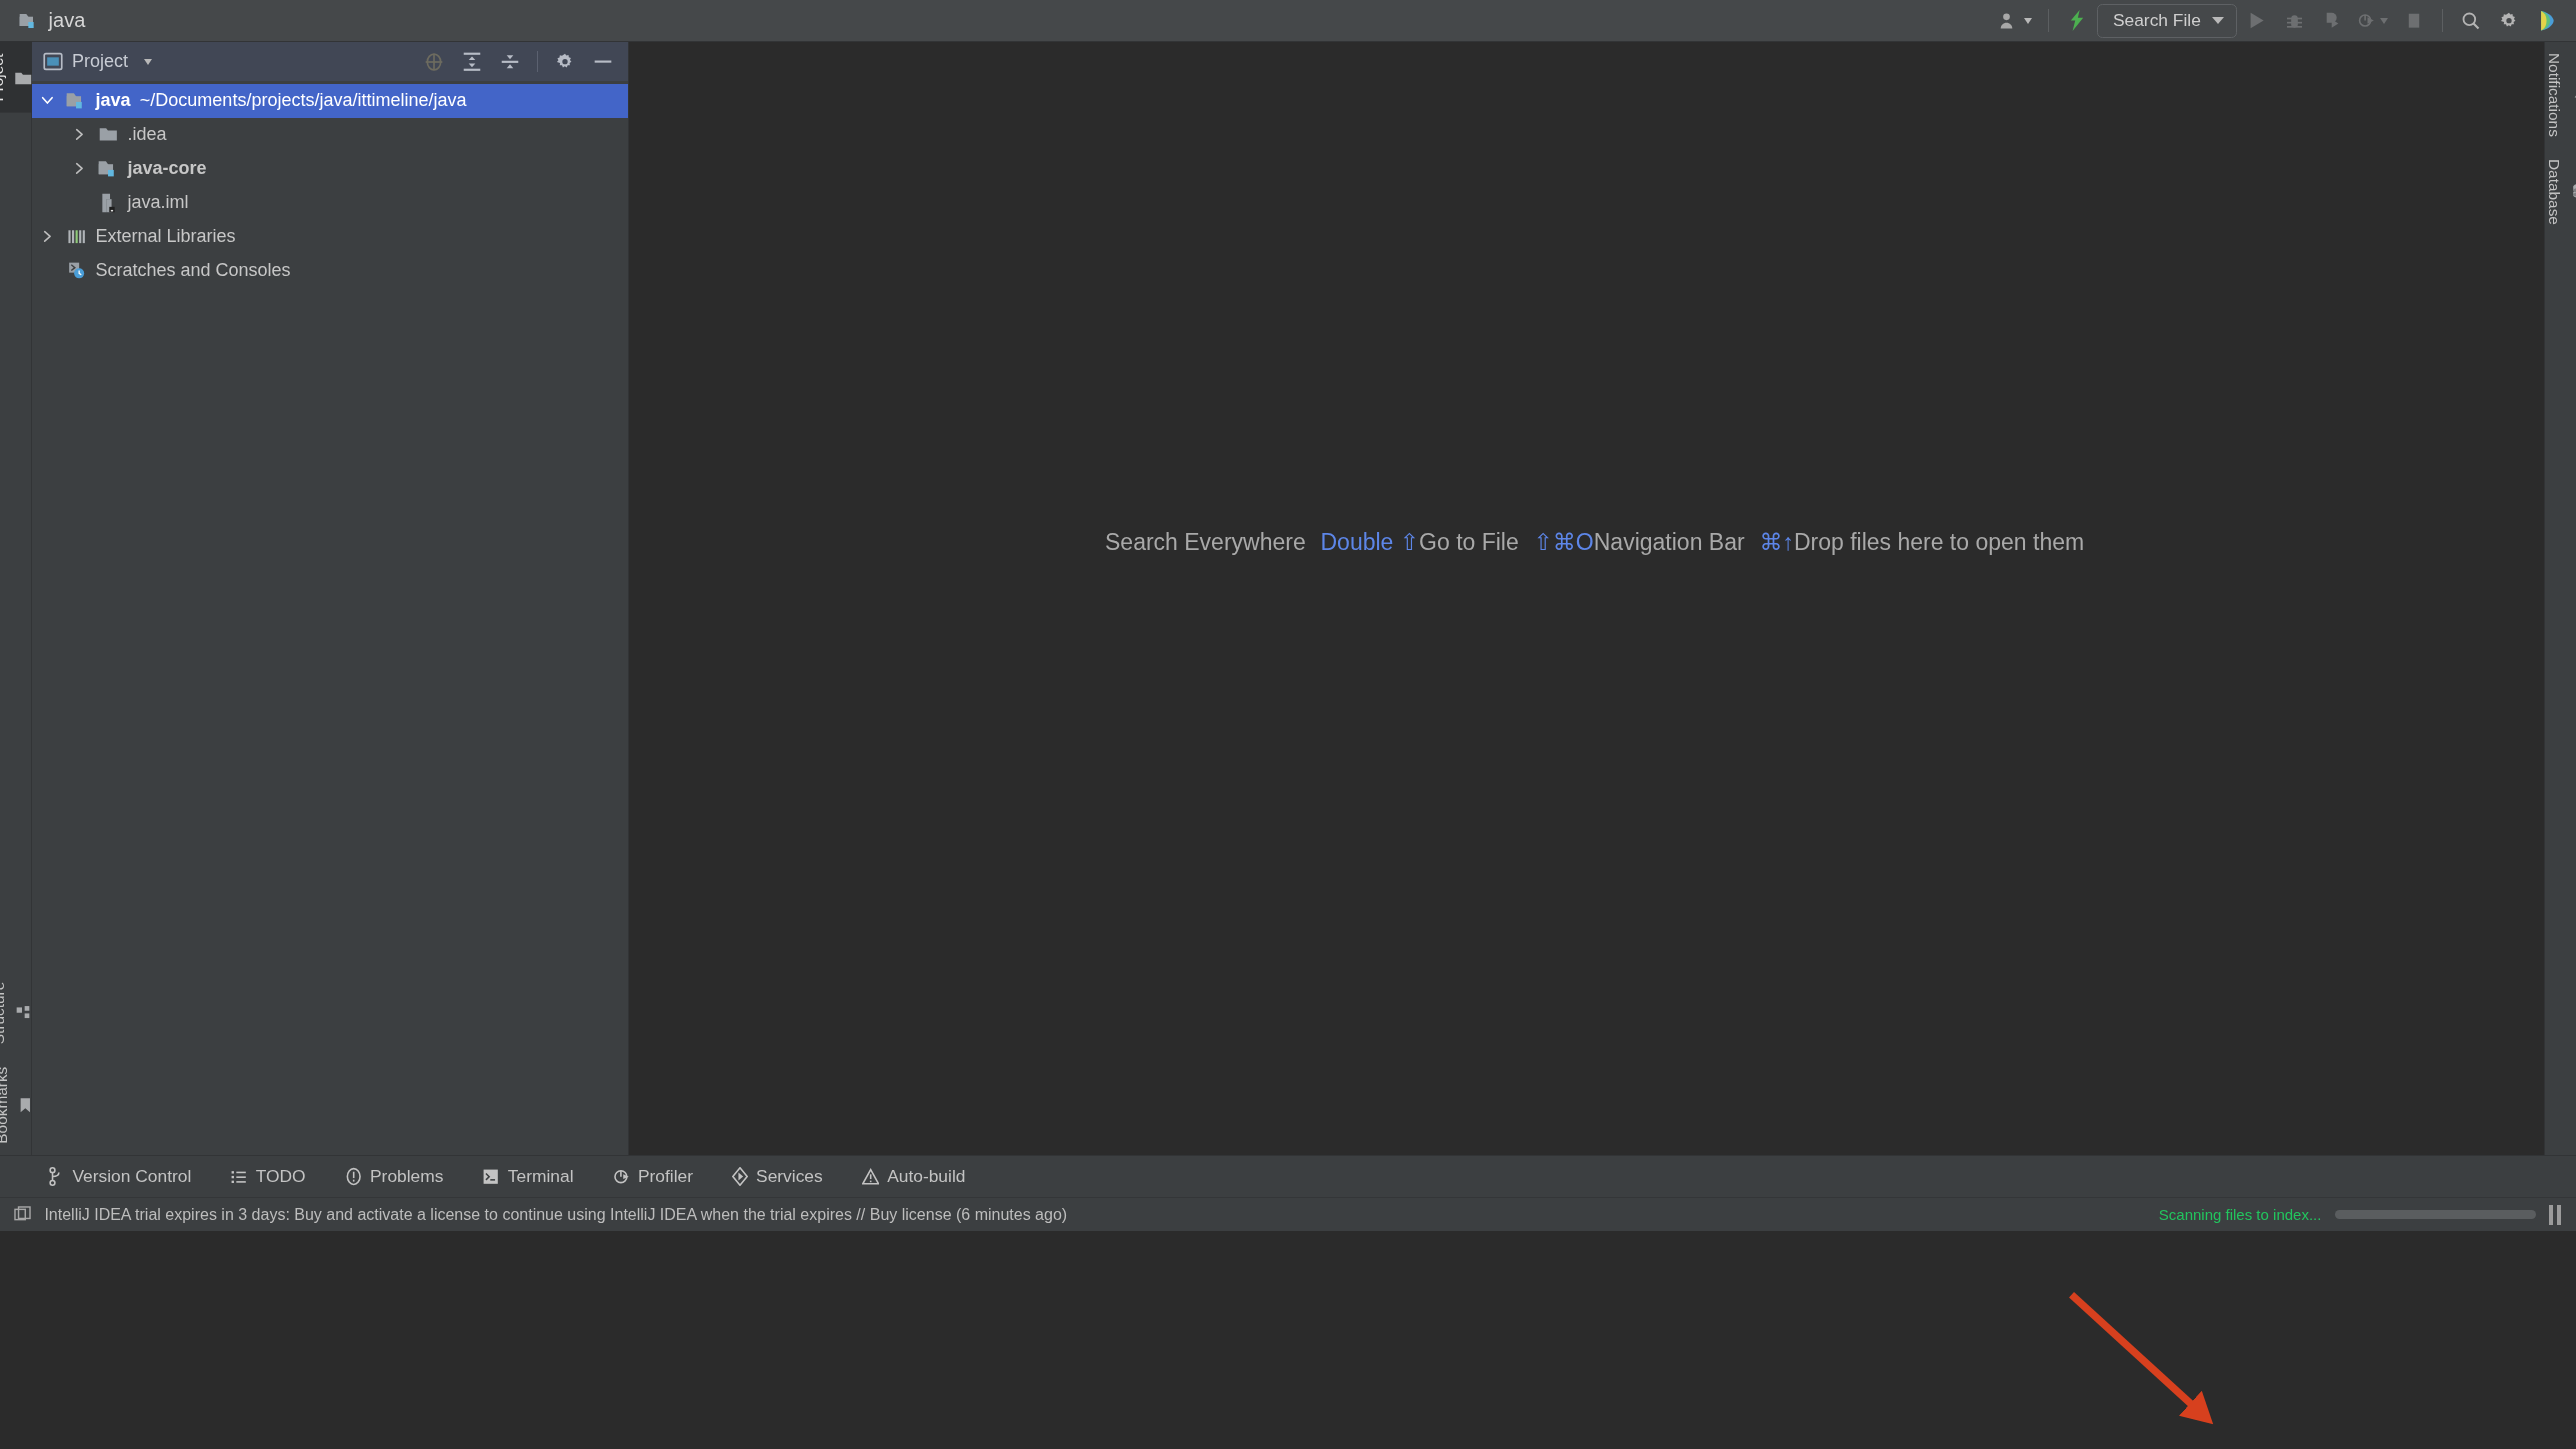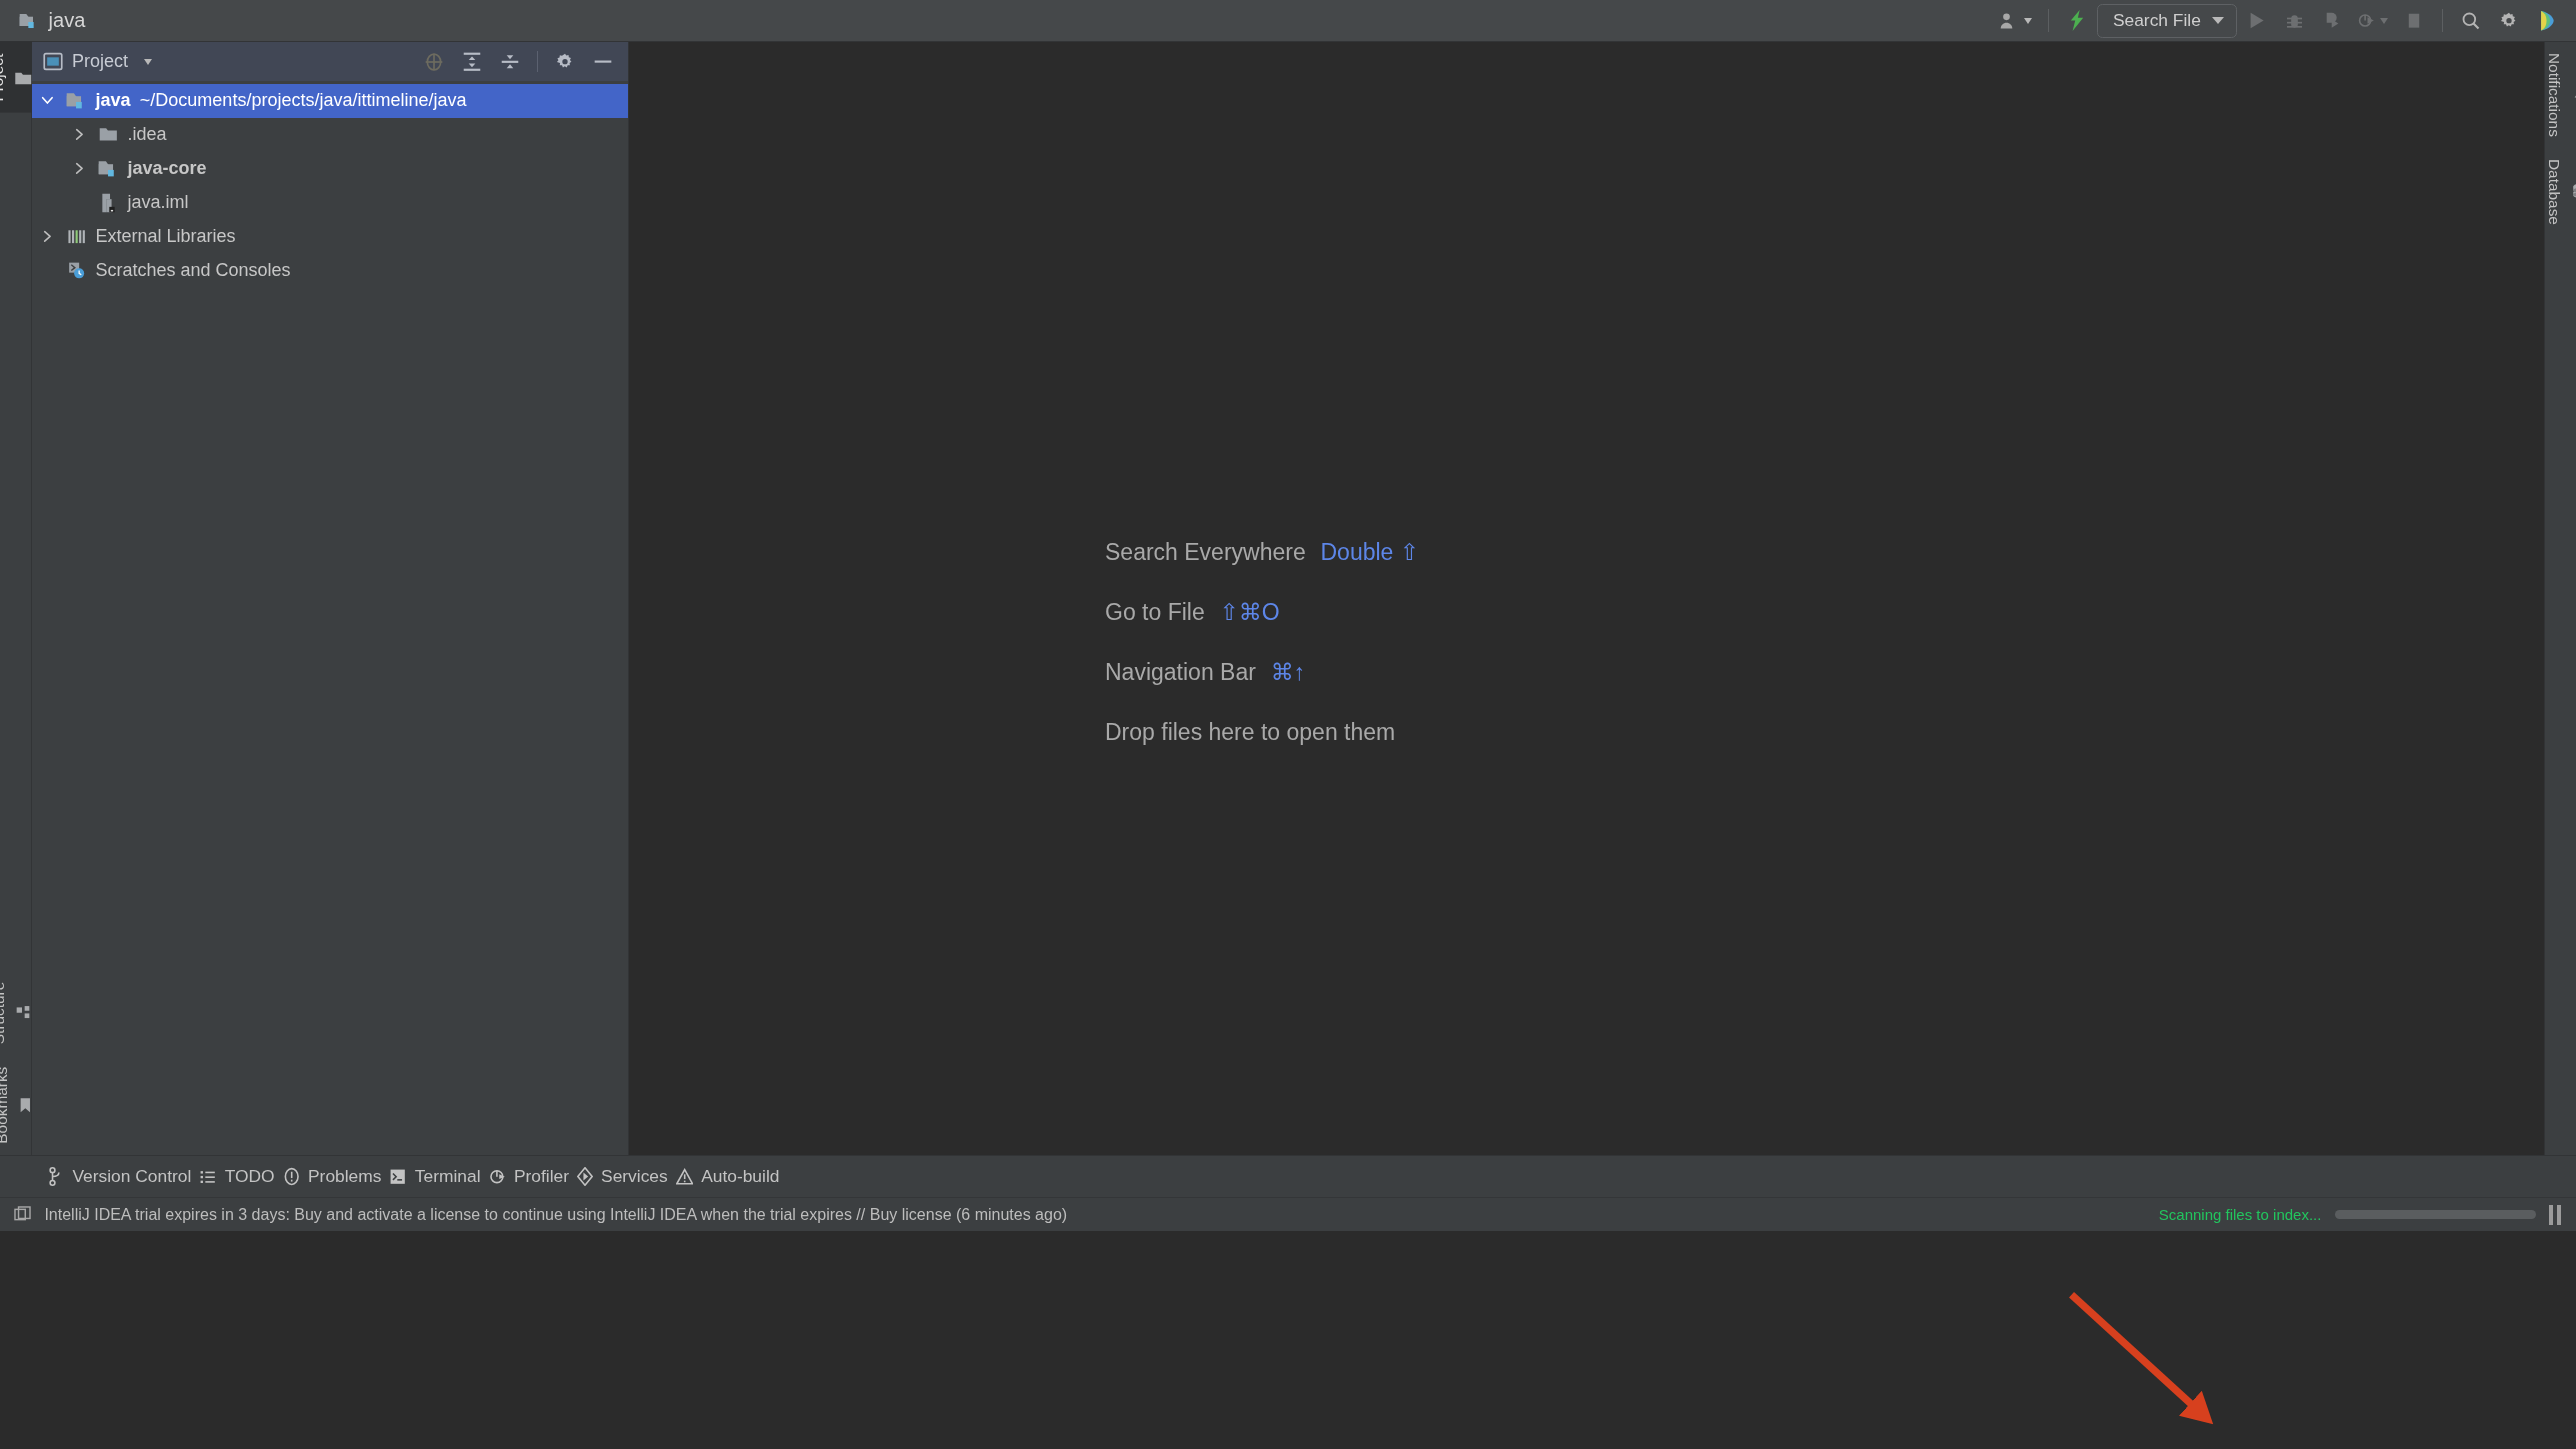--- a/index.html
+++ b/index.html
@@ -117,8 +117,8 @@
   .editorwrap { flex: 1 1 auto; background: #2b2b2b; position: relative; display: flex; }
   .hints {
     position: absolute;
-    left: 476px; top: 480px;
-    display: flex; flex-direction: column; gap: 0;
+    left: 476px; top: 470px;
+    display: flex; flex-direction: row; gap: 0;
   }
   .hint {
     height: 60px; display: flex; align-items: center; gap: 14.8px;

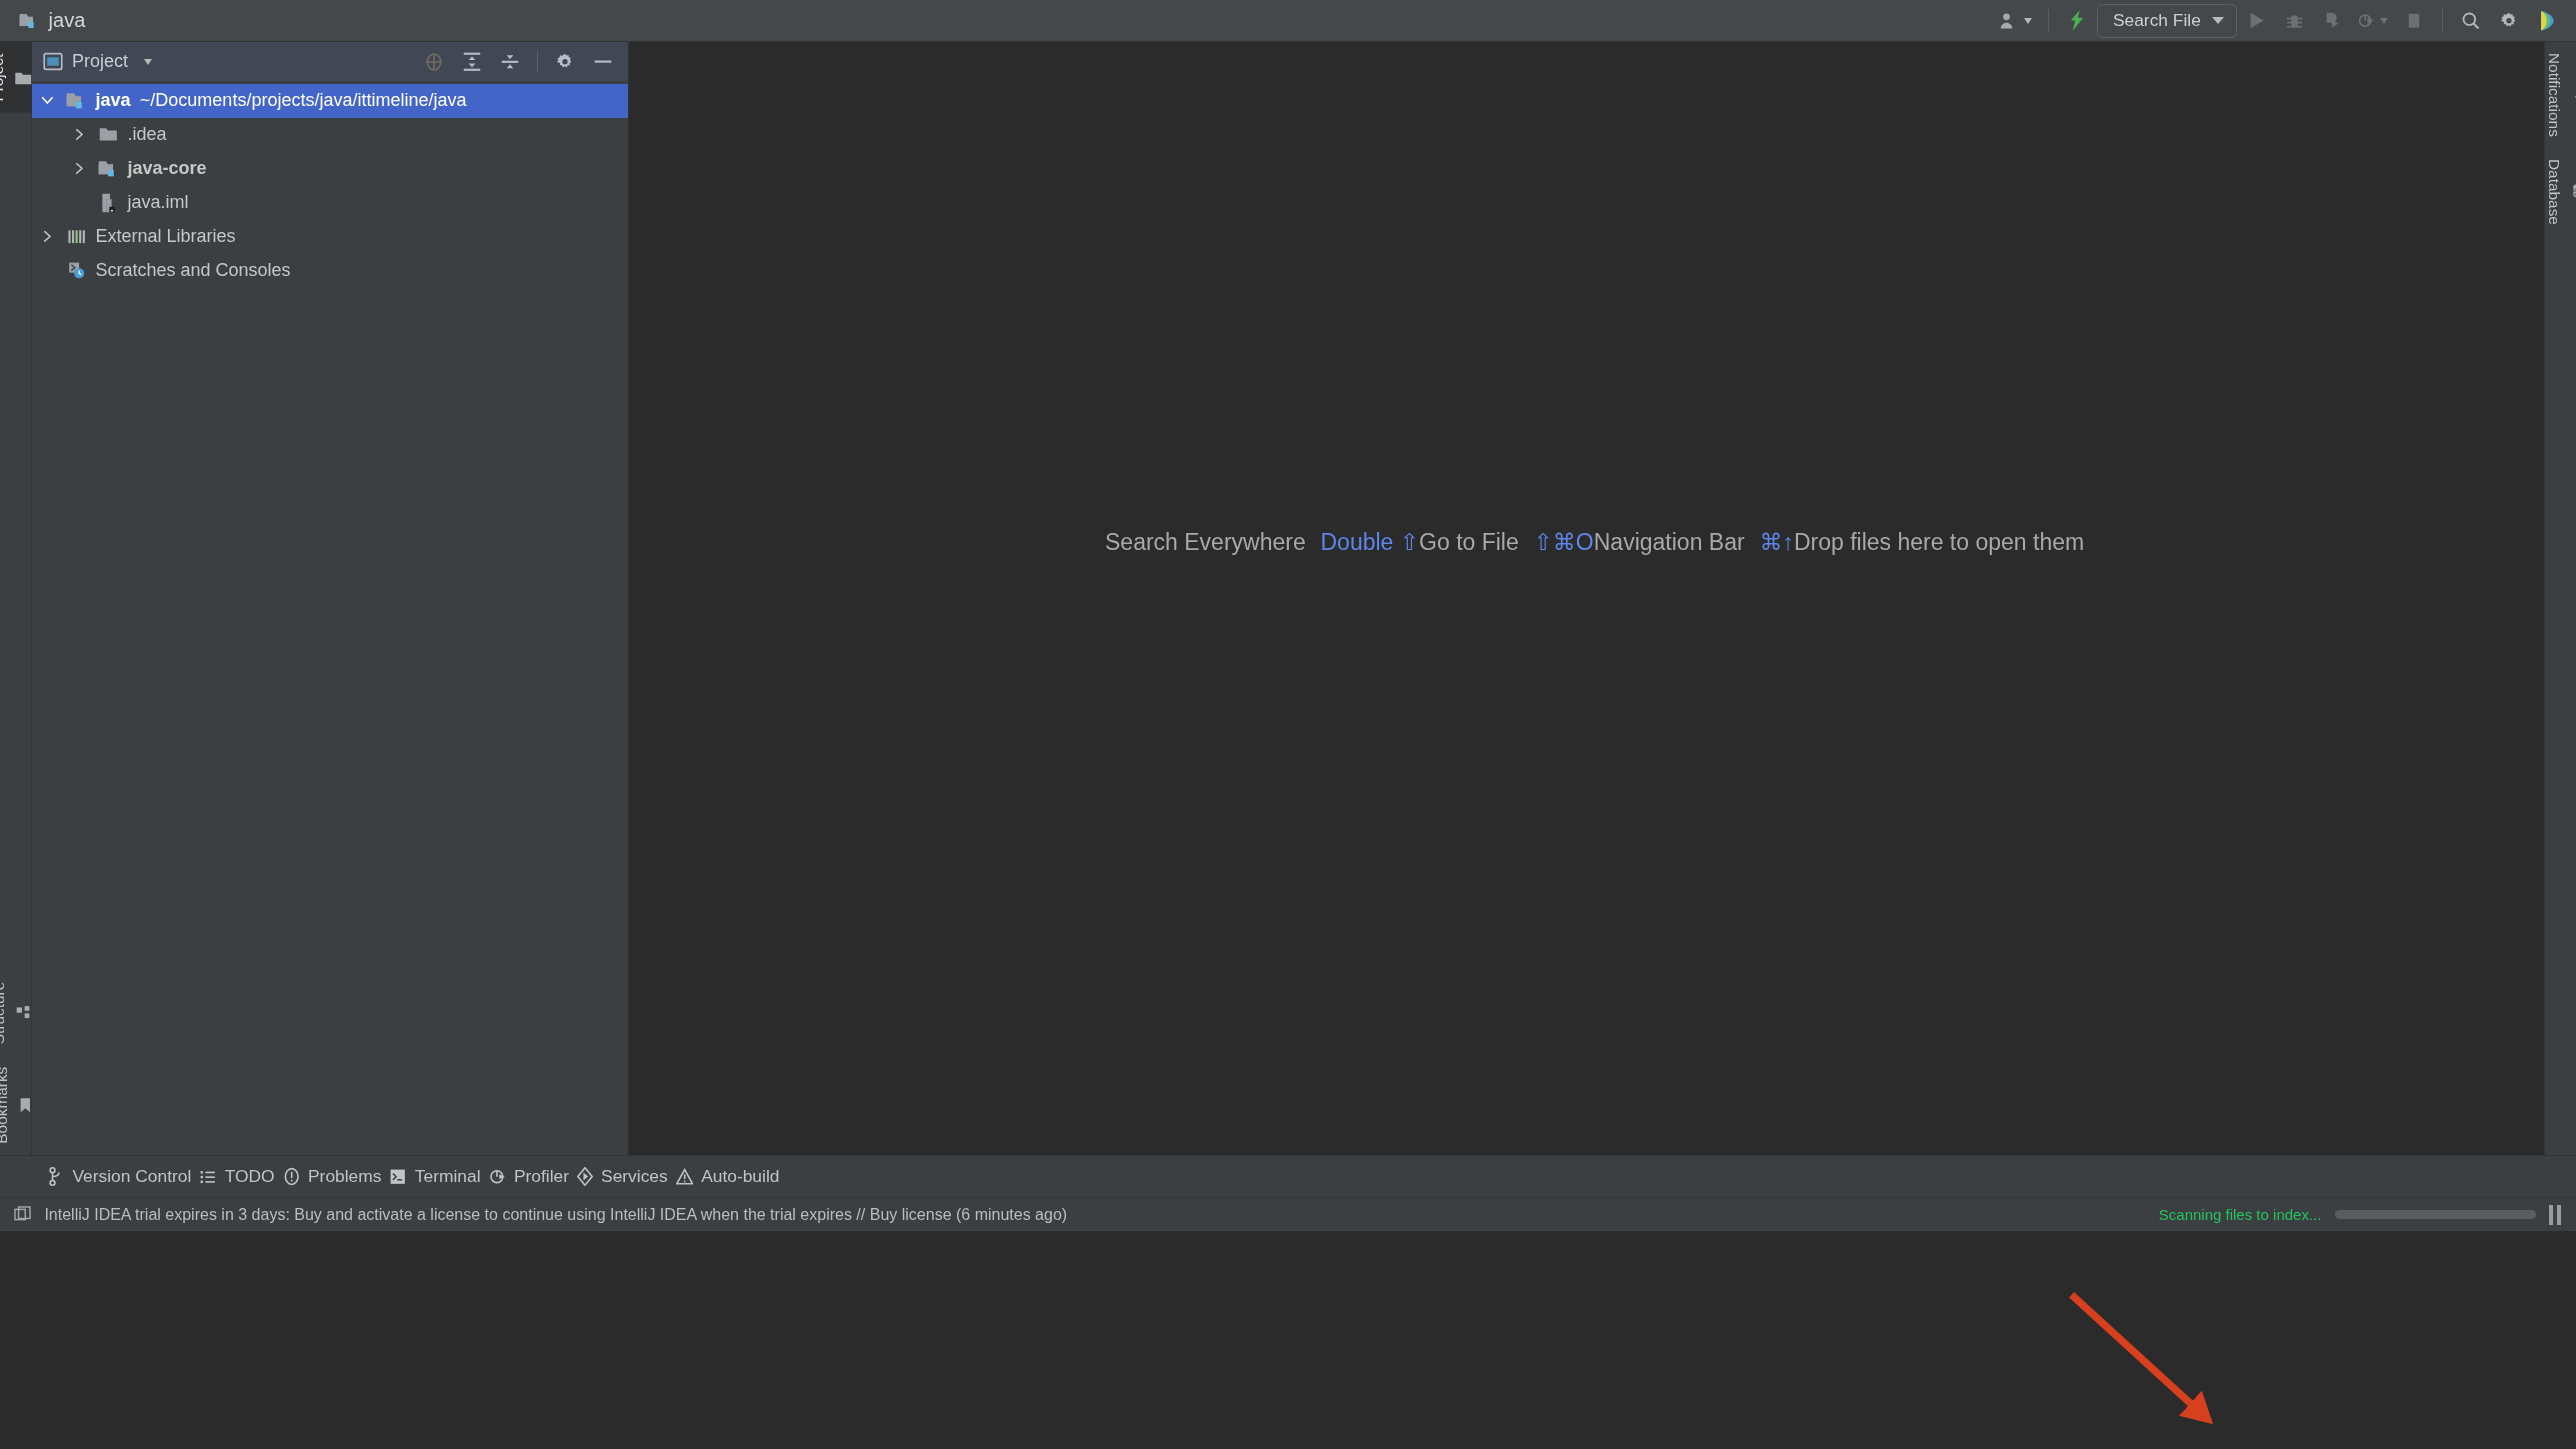--- a/index.html
+++ b/index.html
@@ -134,7 +134,7 @@
     height: 42px; flex: 0 0 42px;
     background: #3c3f41;
     display: flex; align-items: center;
-    padding-left: 43px; 
+    padding-left: 43px; gap: 31px;
     border-top: 0.7px solid #323436;
   }
   .bb-item {

